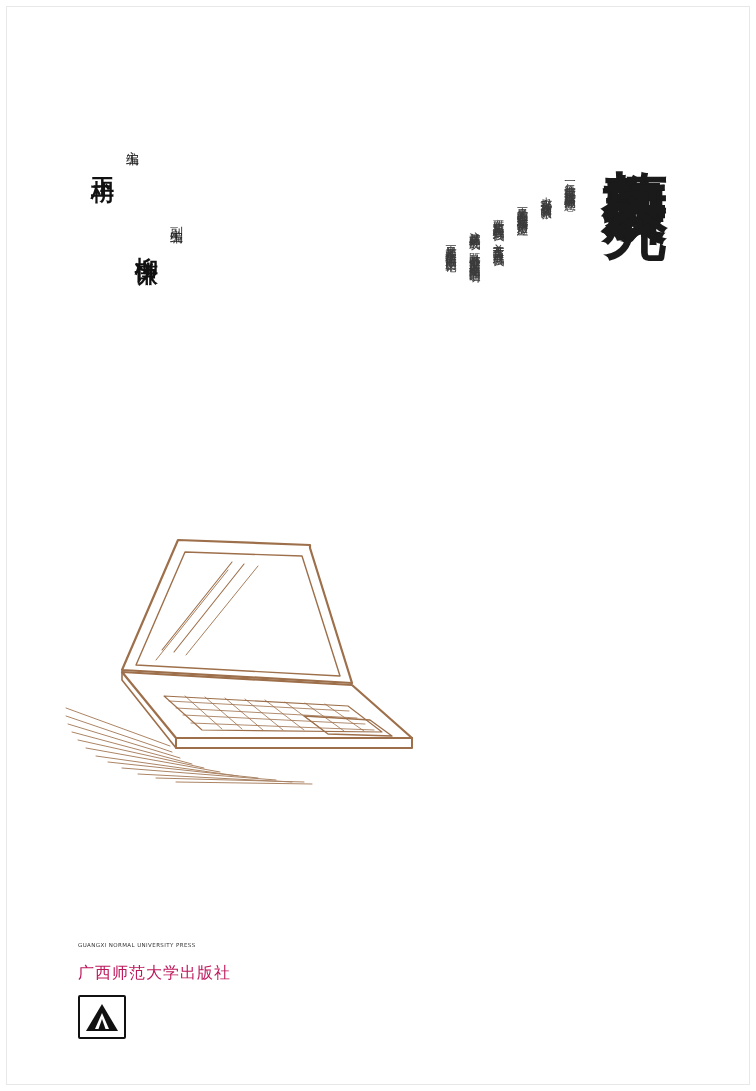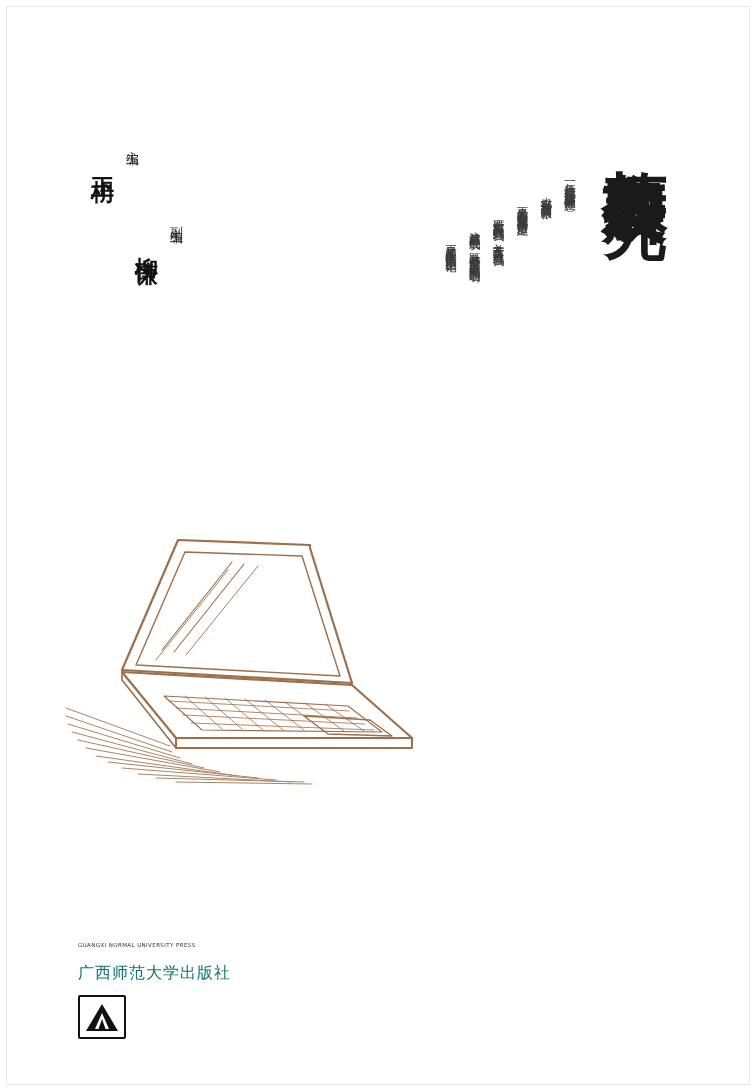--- a/index.html
+++ b/index.html
@@ -142,7 +142,7 @@
     font-family: "DejaVu Serif", "Liberation Serif", serif;
     font-size: 16px;
     letter-spacing: 1px;
-    color: #0f766e;
+    color: #be185d;
     white-space: nowrap;
     line-height: 1;
   }

